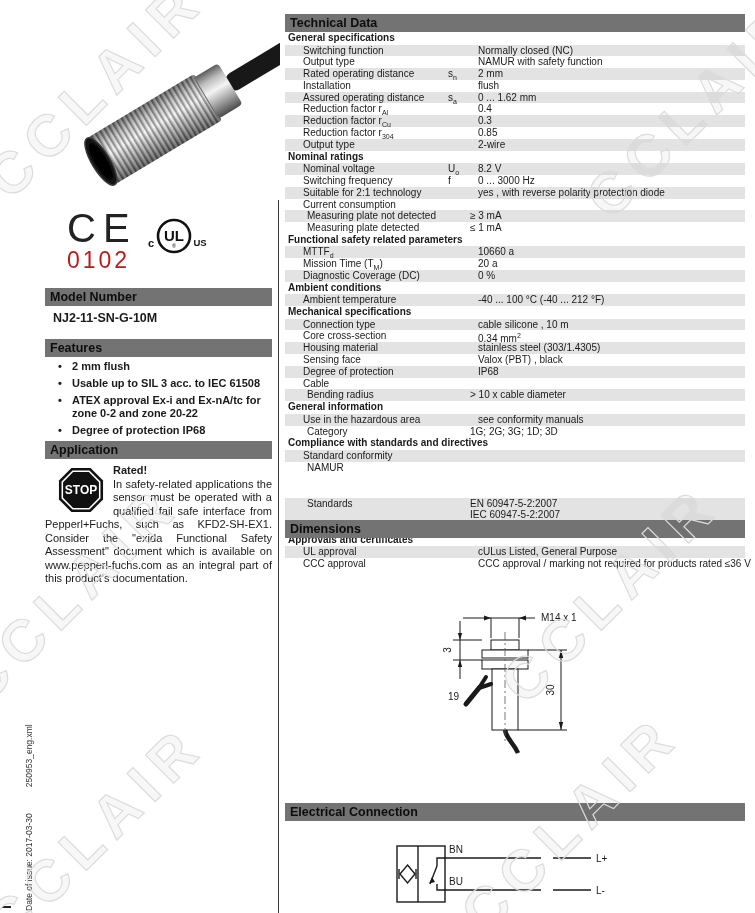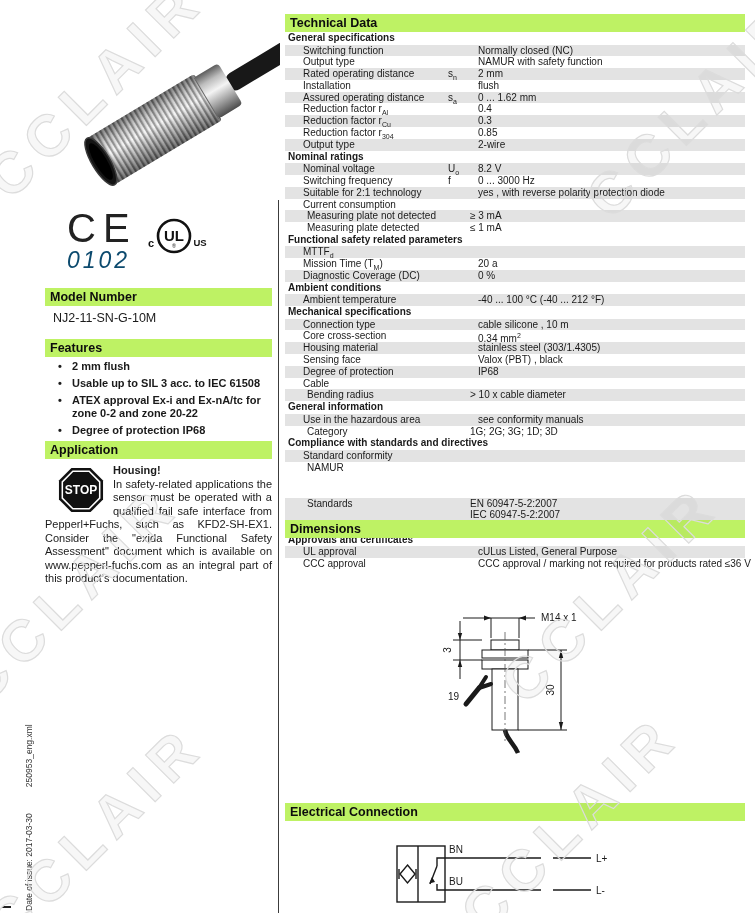--- a/index.html
+++ b/index.html
@@ -27,7 +27,7 @@
   .ce-num{font-size:23px;letter-spacing:3px;line-height:24px;color:#0c4a6e;font-style:italic;}
   .ul-logo{position:absolute;left:95px;top:216px;}
 
-  .bar{background:#bef264;height:18px;line-height:18px;font-weight:bold;font-size:12.5px;
+  .bar{background:#737373;height:18px;line-height:18px;font-weight:bold;font-size:12.5px;
        padding-left:5px;box-sizing:border-box;color:#0d0d0d;}
   .bar.left{position:absolute;left:0;width:227px;}
   #model-bar{top:288px}

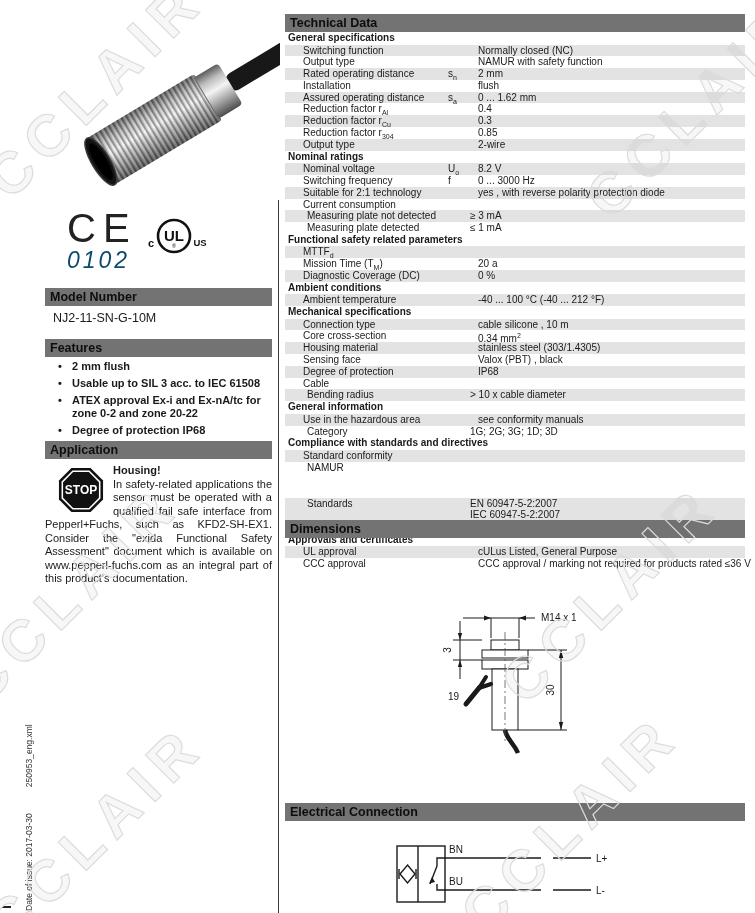--- a/index.html
+++ b/index.html
@@ -24,7 +24,7 @@
   .photo{position:absolute;left:0;top:12px;width:235px;height:188px;overflow:hidden;background:#fff;}
   .ce{position:absolute;left:22px;top:208px;text-align:left;color:#222;}
   .ce-txt{font-size:40px;letter-spacing:7px;line-height:40px;}
-  .ce-num{font-size:23px;letter-spacing:3px;line-height:24px;color:#0c4a6e;font-style:italic;}
+  .ce-num{font-size:23px;letter-spacing:3px;line-height:24px;color:#b91c1c;}
   .ul-logo{position:absolute;left:95px;top:216px;}
 
   .bar{background:#737373;height:18px;line-height:18px;font-weight:bold;font-size:12.5px;

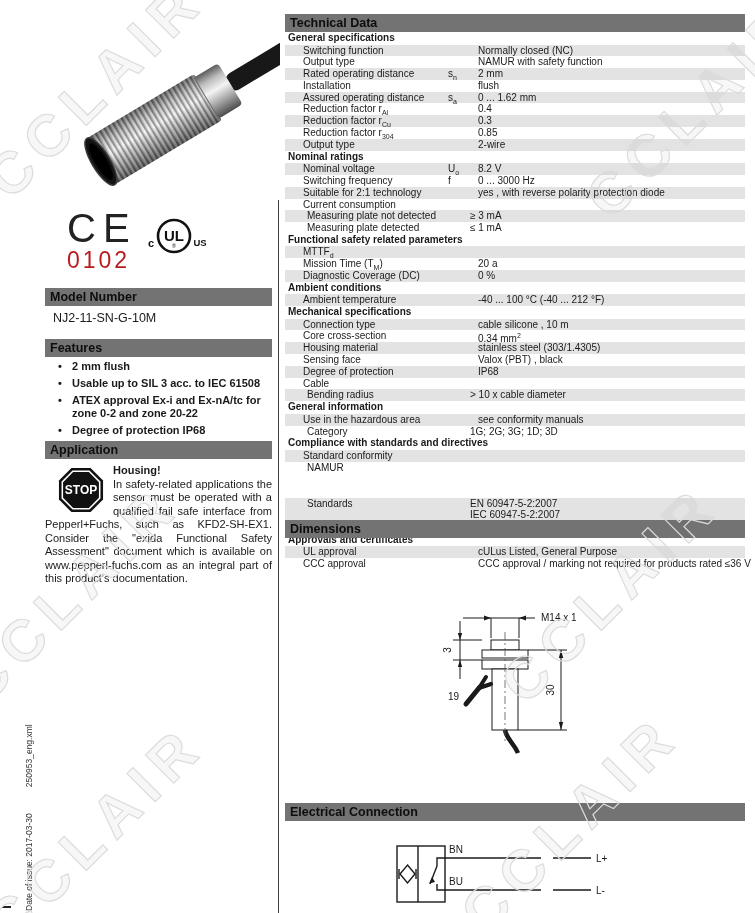--- a/index.html
+++ b/index.html
@@ -235,6 +235,7 @@
         <div class="t-row stripe">
           <div class="t-label">MTTF<sub>d</sub></div>
           <div class="t-sym"></div>
+          <div class="t-val">10660 a</div>
         </div>
         <div class="t-row">
           <div class="t-label">Mission Time (T<sub>M</sub>)</div>

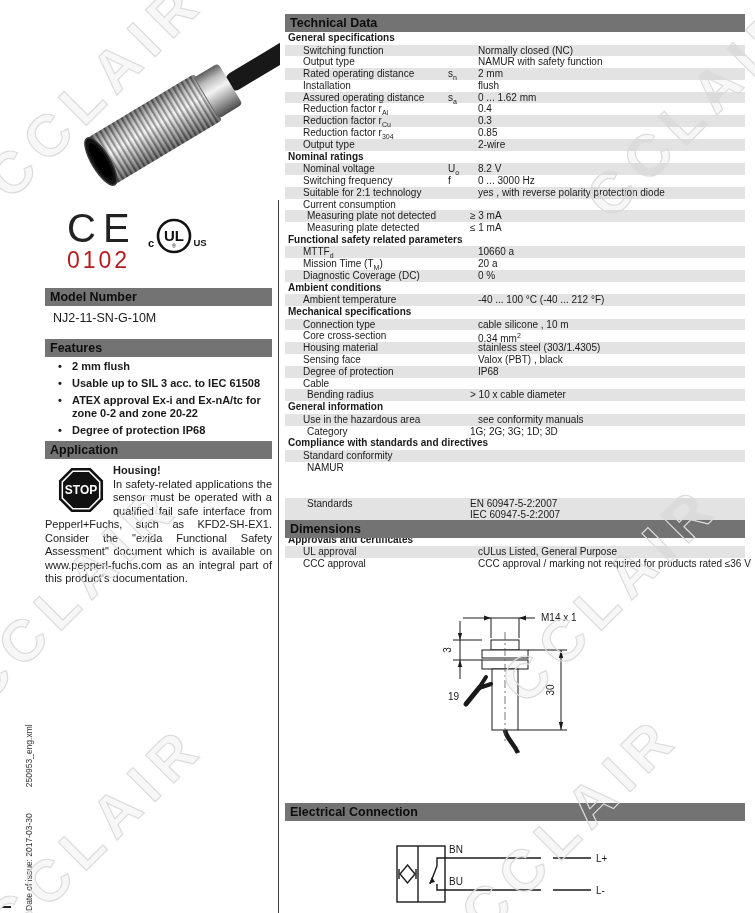--- a/index.html
+++ b/index.html
@@ -31,7 +31,7 @@
        padding-left:5px;box-sizing:border-box;color:#0d0d0d;}
   .bar.left{position:absolute;left:0;width:227px;}
   #model-bar{top:288px}
-  .model-val{position:absolute;left:0;top:311px;font-weight:normal;font-size:12.5px;padding-left:8px;}
+  .model-val{position:absolute;left:0;top:311px;font-weight:bold;font-size:12.5px;padding-left:8px;}
   #features-bar{top:339px}
   .features{position:absolute;left:0;top:360px;width:227px;margin:0;padding:0;list-style:none;}
   .features li{position:relative;padding-left:27px;font-weight:bold;font-size:11px;line-height:13px;margin-bottom:4px;}

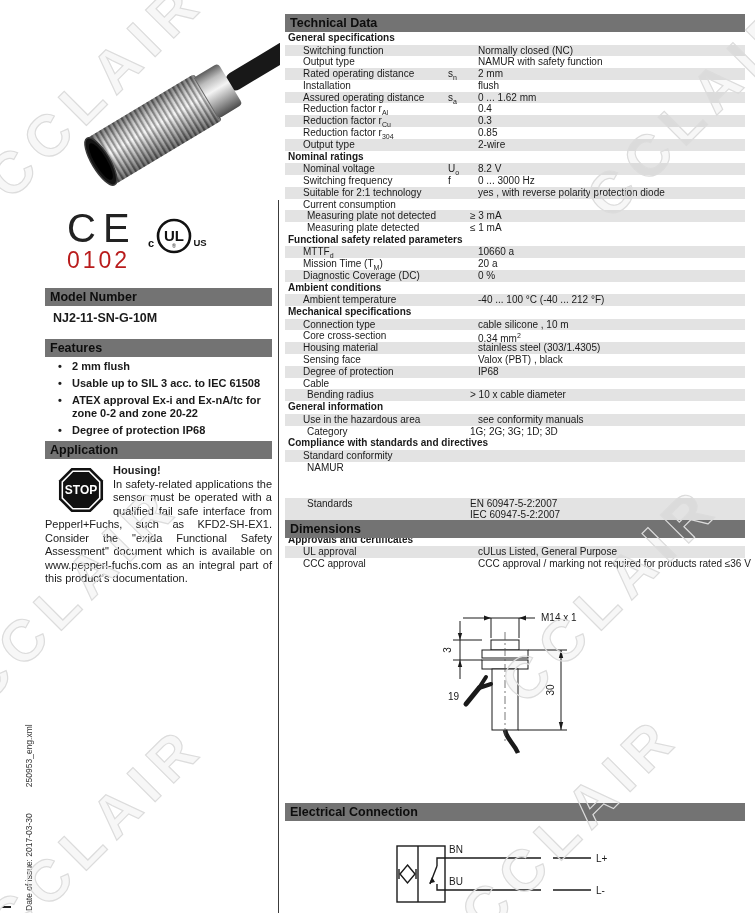--- a/index.html
+++ b/index.html
@@ -142,7 +142,7 @@
         <polygon points="15.5,4.5 32.5,4.5 43.5,15.5 43.5,32.5 32.5,43.5 15.5,43.5 4.5,32.5 4.5,15.5" fill="none" stroke="#fff" stroke-width="1.6"></polygon>
         <text x="24" y="28.5" text-anchor="middle" font-size="12.5" font-weight="bold" fill="#fff">STOP</text>
       </svg>
-      <div class="danger-title">Housing!</div>
+      <div class="danger-title">Rated!</div>
       <div class="danger-body">In safety-related applications the sensor must be operated with a qualified fail safe interface from Pepperl+Fuchs, such as KFD2-SH-EX1. Consider the "exida Functional Safety Assessment" document which is available on www.pepperl-fuchs.com as an integral part of this product's documentation.</div>
     </div>
   </div>

